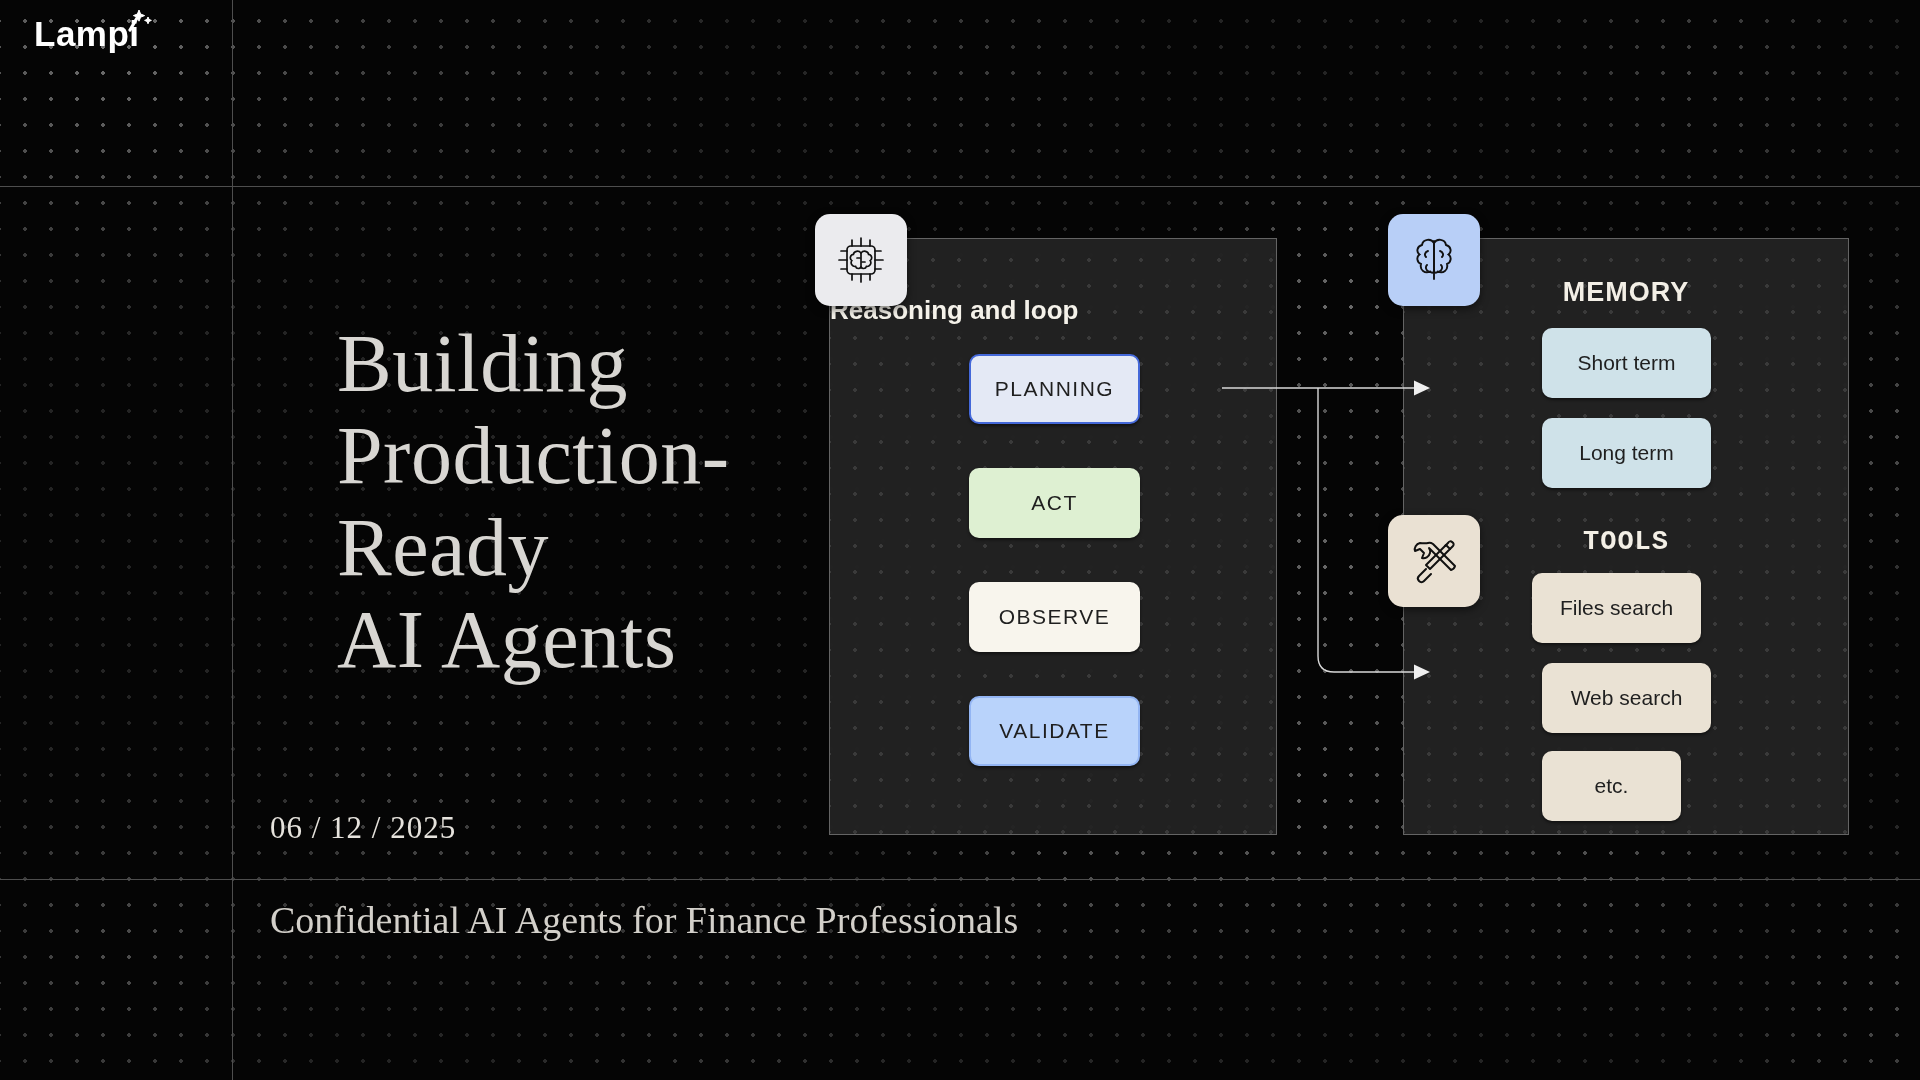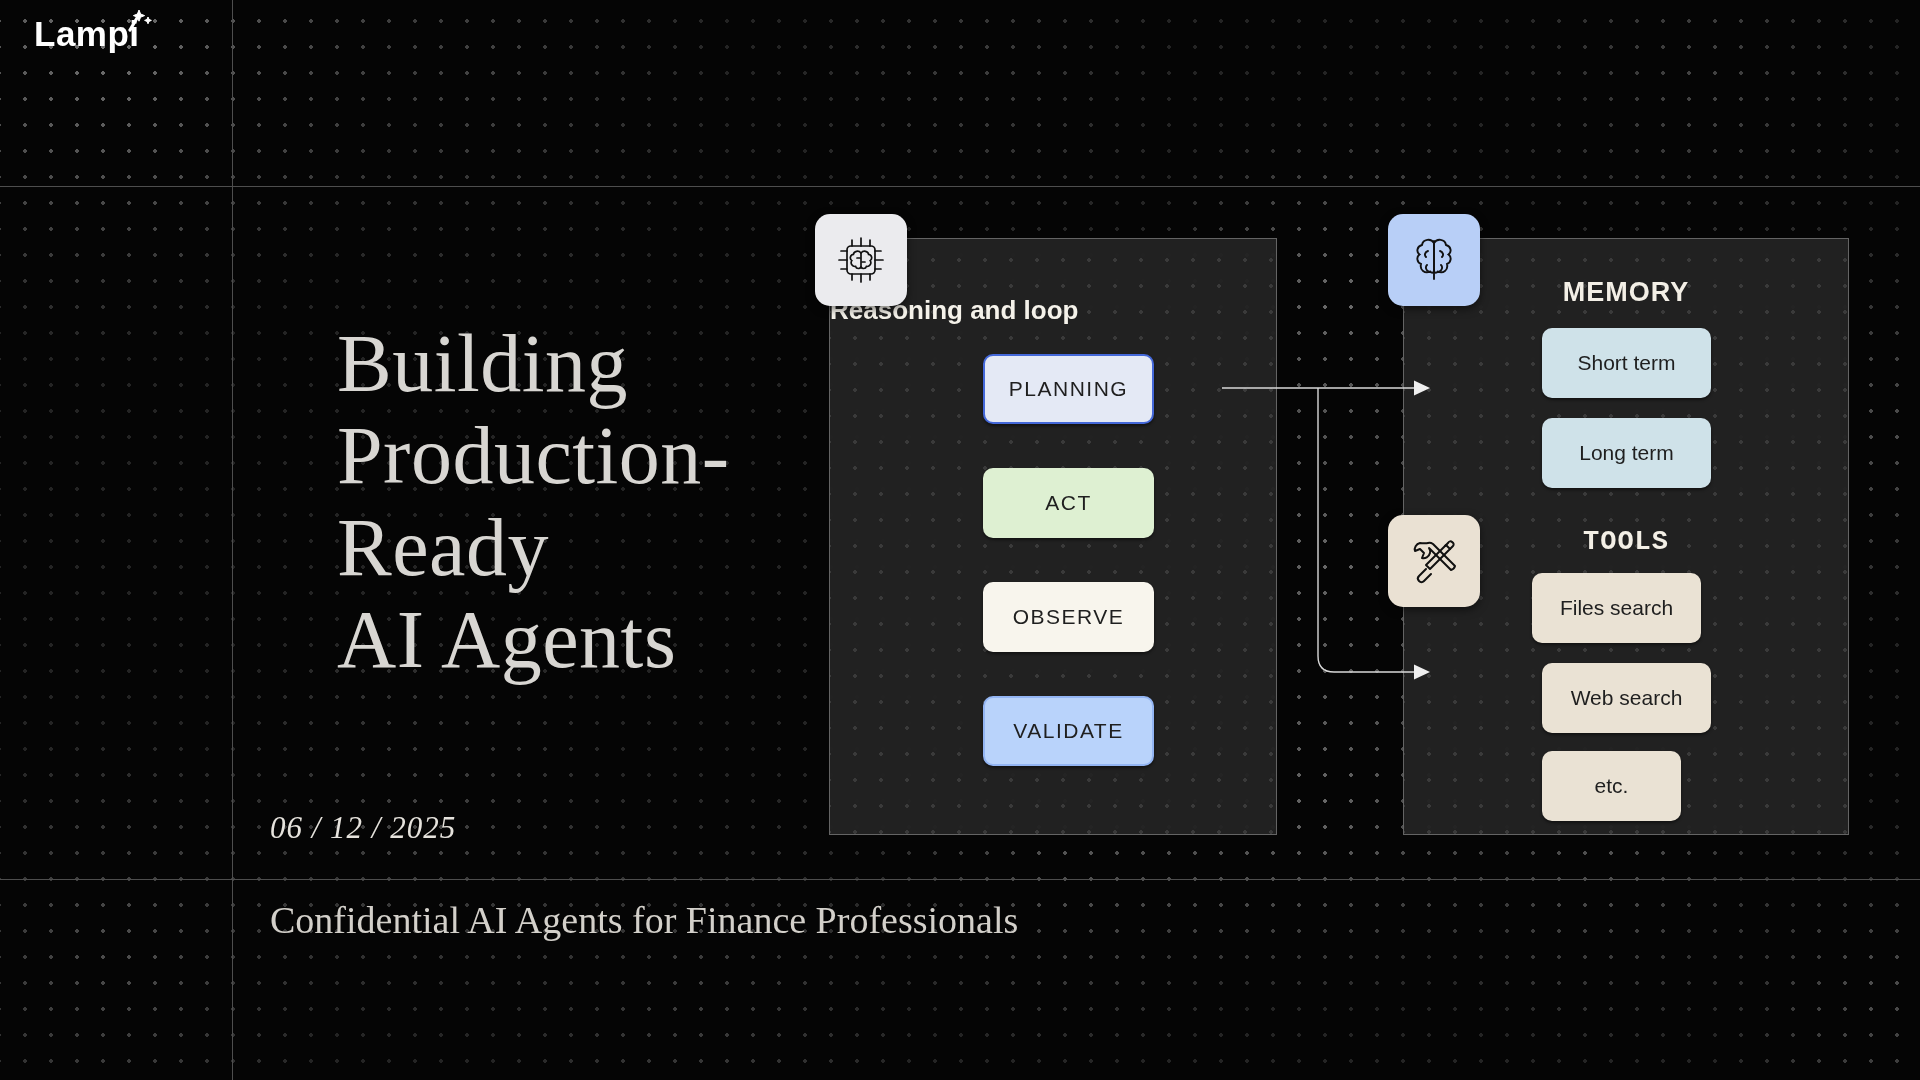--- a/index.html
+++ b/index.html
@@ -71,7 +71,7 @@
   .pill{position:absolute;width:171px;height:70px;left:139px;border-radius:10px;
         display:flex;align-items:center;justify-content:center;color:#1f1f1f;
         font-size:21px;box-sizing:border-box;box-shadow:0 2px 3px rgba(0,0,0,.45);}
-  .pill.step{letter-spacing:1.5px;margin-left:14px;}
+  .pill.step{letter-spacing:1.5px;}
   .step-planning{top:115px;background:#e4e9f5;border:2px solid #4468d9;}
   .step-act{top:229px;background:#def0d2;}
   .step-observe{top:343px;background:#f8f5ed;}

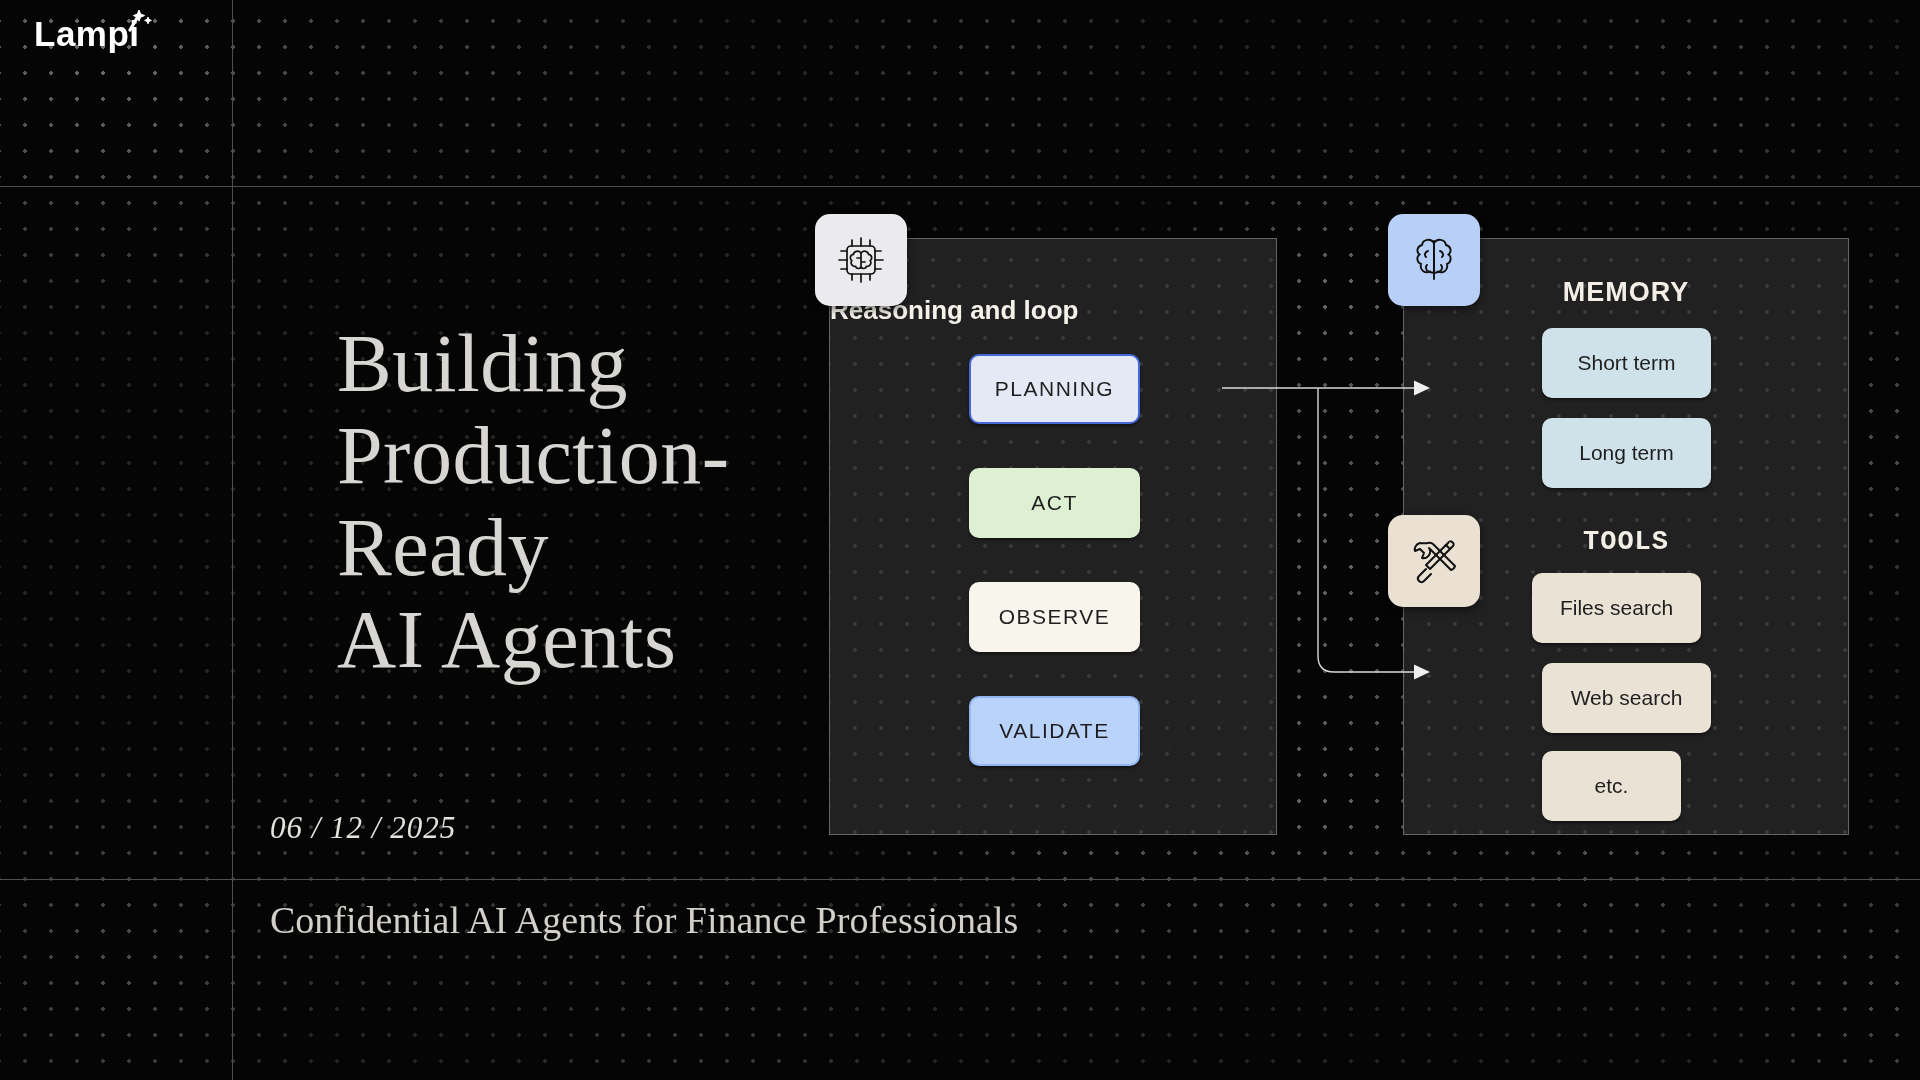--- a/index.html
+++ b/index.html
@@ -54,7 +54,7 @@
   .title{position:absolute;left:337px;top:318px;font-family:"Liberation Serif",serif;
          font-size:82px;line-height:92px;color:#d8d6d2;letter-spacing:.5px;}
   .date{position:absolute;left:270px;top:810px;font-family:"Liberation Serif",serif;
-        font-size:31px;color:#e6e3dd;letter-spacing:1px;font-style:italic;}
+        font-size:31px;color:#e6e3dd;letter-spacing:1px;}
   .footer{position:absolute;left:270px;top:898px;font-family:"Liberation Serif",serif;
         font-size:38px;color:#d3d0ca;}
   

